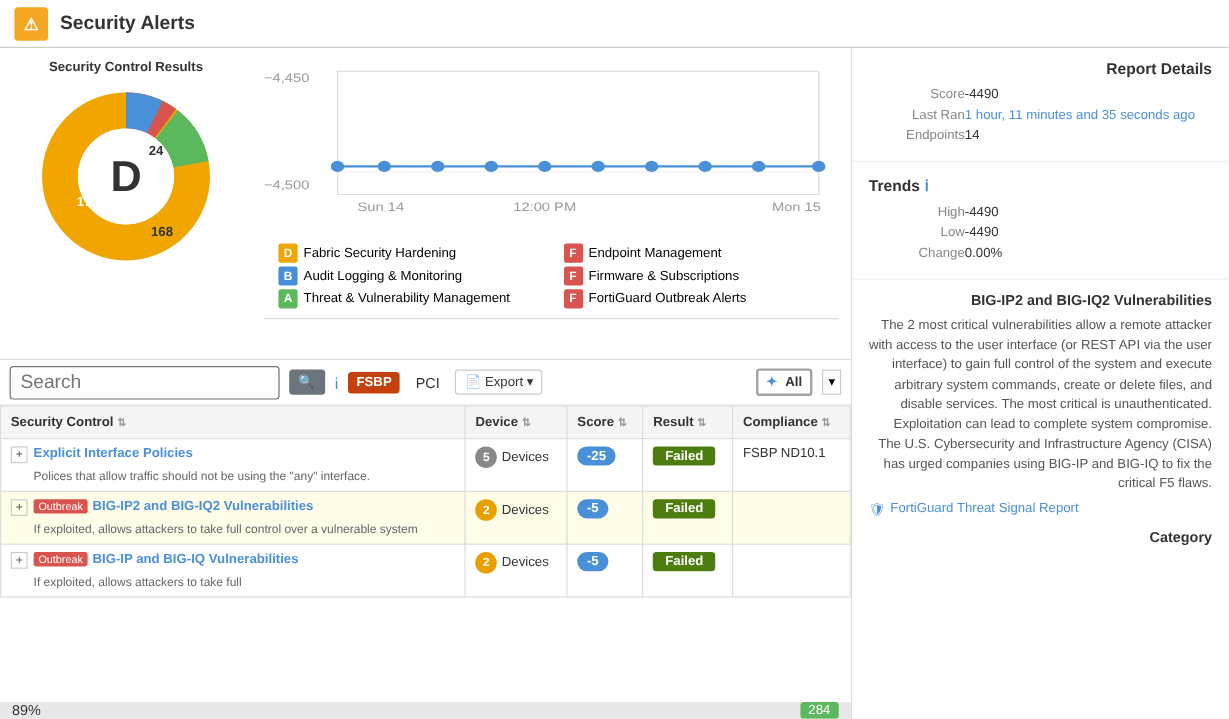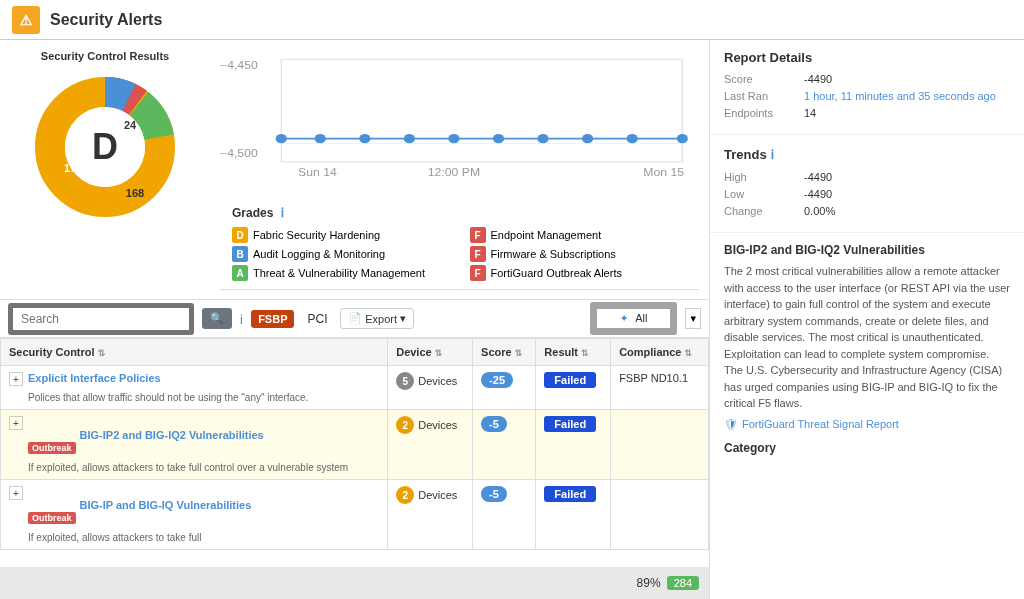--- a/index.html
+++ b/index.html
@@ -100,7 +100,7 @@
     .count-badge { background: #5cb85c; color: #fff; padding: 1px 7px; border-radius: 3px; font-size: 11px; }
 
     
-    .right-panel { width: 314px; background: #fff; overflow-y: auto; padding: 0; }
+    .right-panel { width: 314px; background: #fff; overflow-y: auto; padding: 0; text-align: right; }
 
     
     .report-section { padding: 10px 14px; border-bottom: 1px solid #eee; }

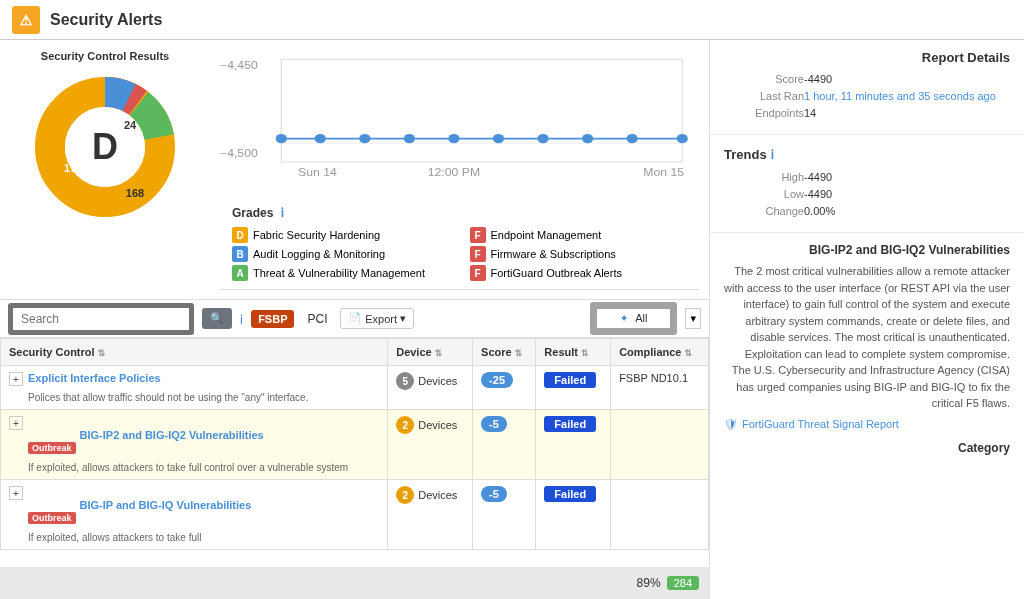--- a/index.html
+++ b/index.html
@@ -200,10 +200,6 @@
 
         
         <div class="grades-area" style="margin-top:2px;">
-          <div class="grades-title">
-            <span>Grades</span>
-            <span class="info-icon" style="margin-left:4px;">ℹ</span>
-          </div>
           <div class="grades-grid">
             <div class="grade-item">
               <span class="grade-badge grade-d">D</span>

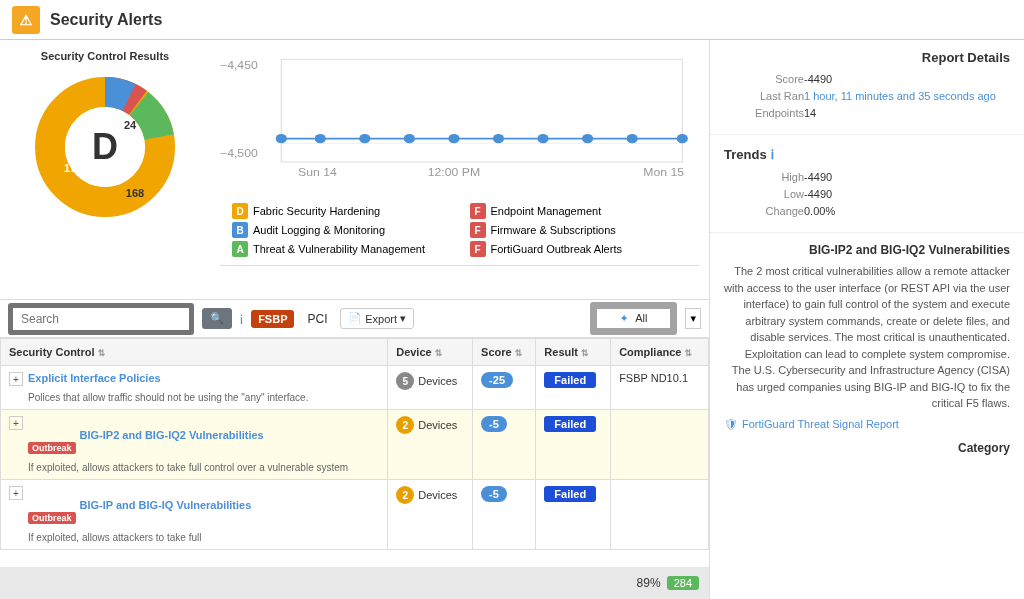--- a/index.html
+++ b/index.html
@@ -50,8 +50,8 @@
     
     .search-bar { display: flex; align-items: center; background: #fff; padding: 6px 8px;
       border-bottom: 1px solid #ddd; gap: 8px; height: 38px; }
-    .search-input { flex: 1; max-width: 360px; padding: 4px 8px; border: 5px solid #737373;
-      border-radius: 3px; font-size: 12px; }
+    .search-input { flex: 1; max-width: 360px; padding: 4px 8px; border: 1px solid #737373;
+      border-radius: 3px; font-size: 16px; }
     .search-btn { background: #6c757d; color: #fff; border: none; padding: 4px 8px;
       cursor: pointer; border-radius: 3px; font-size: 11px; }
     .fsbp-btn { background: #c2410c; color: #fff; border: none; padding: 3px 7px;

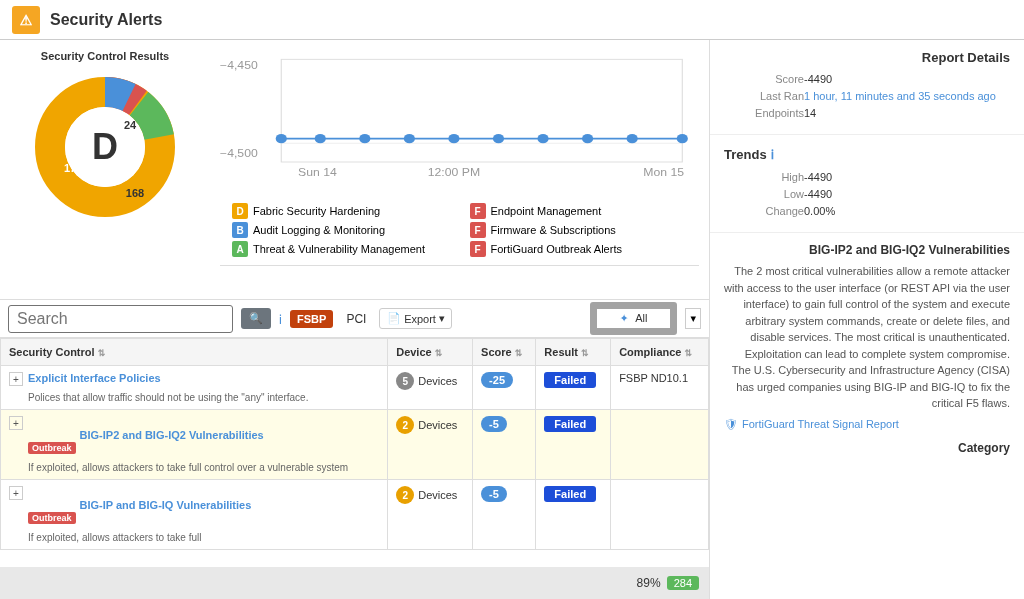--- a/index.html
+++ b/index.html
@@ -60,8 +60,8 @@
       font-size: 12px; cursor: pointer; }
     .export-btn { background: #fff; color: #333; border: 1px solid #ccc; padding: 3px 7px;
       border-radius: 3px; font-size: 11px; cursor: pointer; display: flex; align-items: center; gap: 3px; }
-    .all-btn { background: #fff; color: #333; border: 7px solid #a3a3a3; padding: 3px 23px;
-      border-radius: 3px; font-size: 11px; cursor: pointer; }
+    .all-btn { background: #fff; color: #333; border: 2px solid #a3a3a3; padding: 3px 7px;
+      border-radius: 3px; font-size: 11px; cursor: pointer; font-weight: bold; }
     .info-icon { color: #4a90d9; cursor: pointer; font-size: 13px; }
     .spacer { flex: 1; }
 

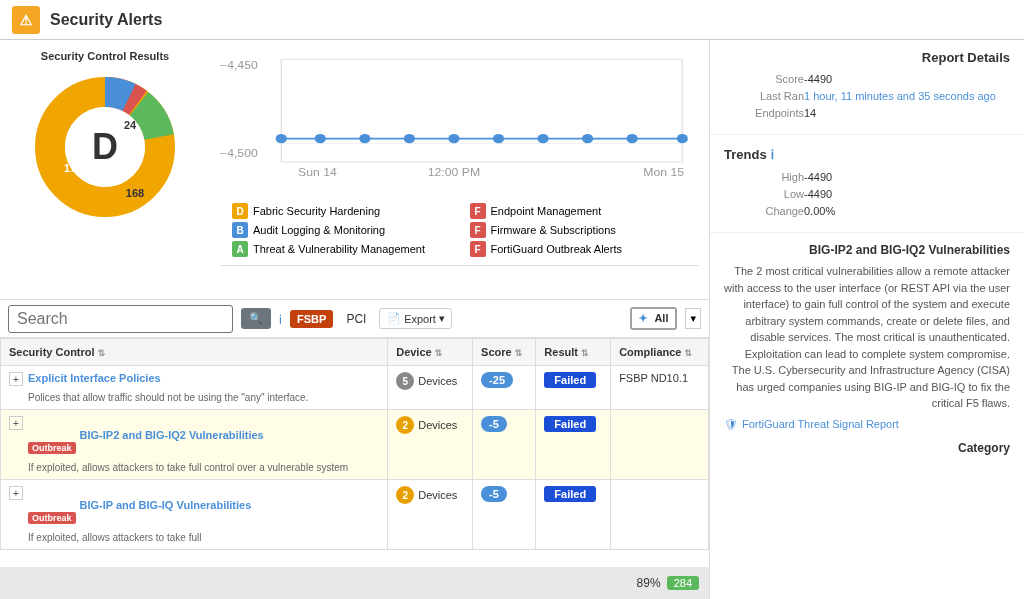--- a/index.html
+++ b/index.html
@@ -81,7 +81,7 @@
 
     .score-badge { color: #fff; background: #4a90d9; border-radius: 10px; padding: 2px 8px;
       font-size: 11px; font-weight: bold; display: inline-block; text-align: left; }
-    .failed-badge { background: #1d4ed8; color: #fff; padding: 2px 10px; border-radius: 3px;
+    .failed-badge { background: #4d7c0f; color: #fff; padding: 2px 10px; border-radius: 3px;
       font-size: 11px; font-weight: bold; display: inline-block; }
     .compliance-text { font-size: 11px; color: #333; }
 

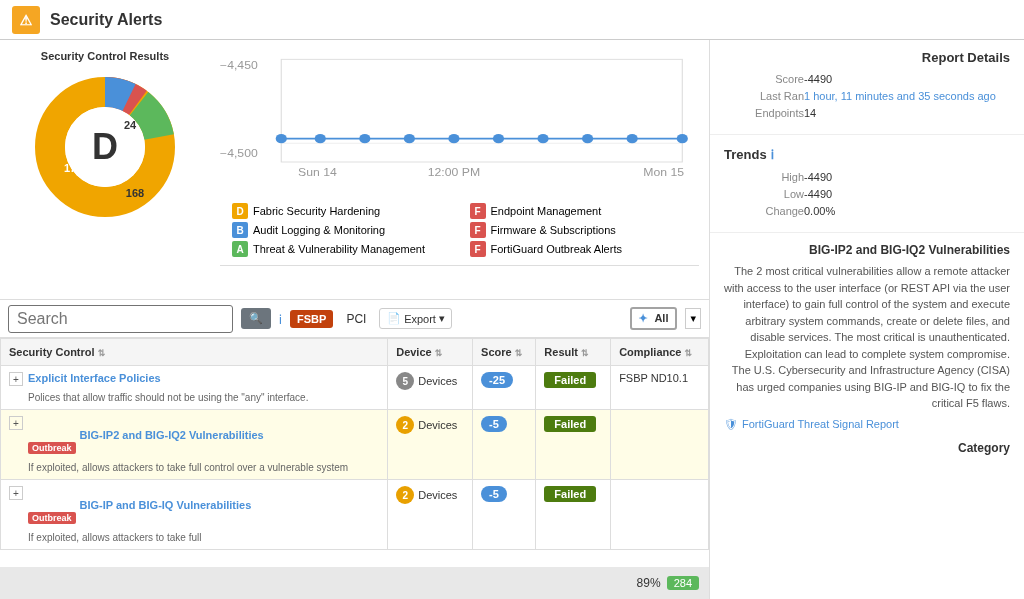--- a/index.html
+++ b/index.html
@@ -86,7 +86,7 @@
     .compliance-text { font-size: 11px; color: #333; }
 
     .outbreak-badge { background: #d9534f; color: #fff; font-size: 9px; padding: 1px 4px;
-      border-radius: 2px; font-weight: bold; margin-top: 26px; }
+      border-radius: 2px; font-weight: normal; }
     .row-title { font-weight: bold; color: #4a90d9; cursor: pointer; font-size: 11px; }
     .row-desc { font-size: 10px; color: #666; margin-top: 8px; }
 

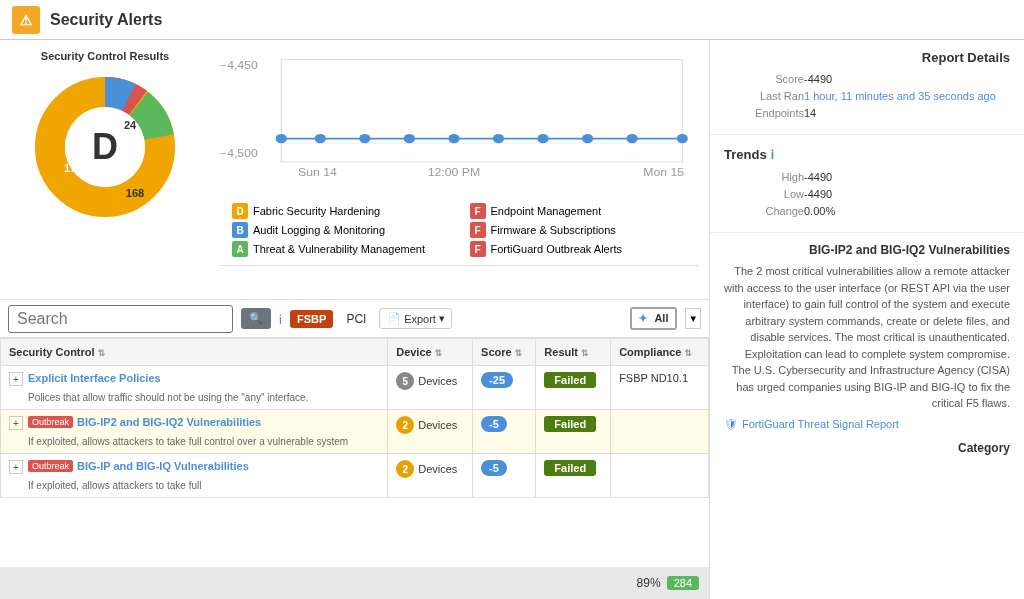--- a/index.html
+++ b/index.html
@@ -95,8 +95,8 @@
       color: #555; flex-shrink: 0; }
 
     
-    .table-footer { background: #e8e8e8; padding: 5px 10px; display: flex; justify-content: flex-end;
-      align-items: center; gap: 6px; font-size: 12px; color: #333; height: 32px; }
+    .table-footer { background: #e8e8e8; padding: 5px 10px; display: flex; justify-content: space-between;
+      align-items: center; gap: 6px; font-size: 12px; color: #333; height: 14px; }
     .count-badge { background: #5cb85c; color: #fff; padding: 1px 7px; border-radius: 3px; font-size: 11px; }
 
     

